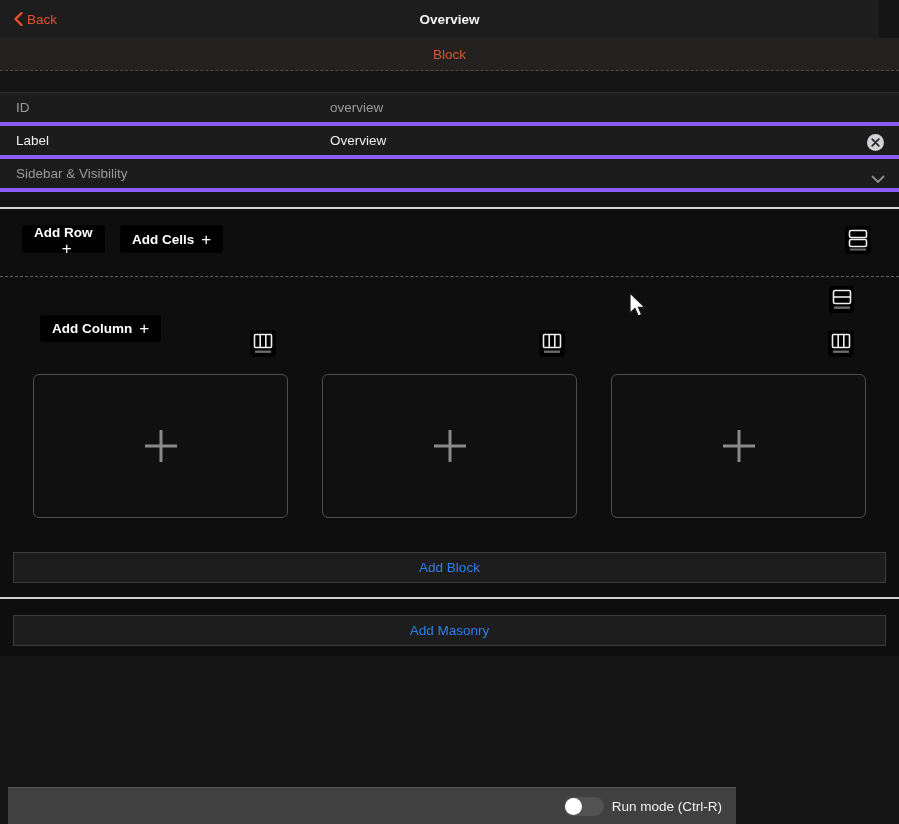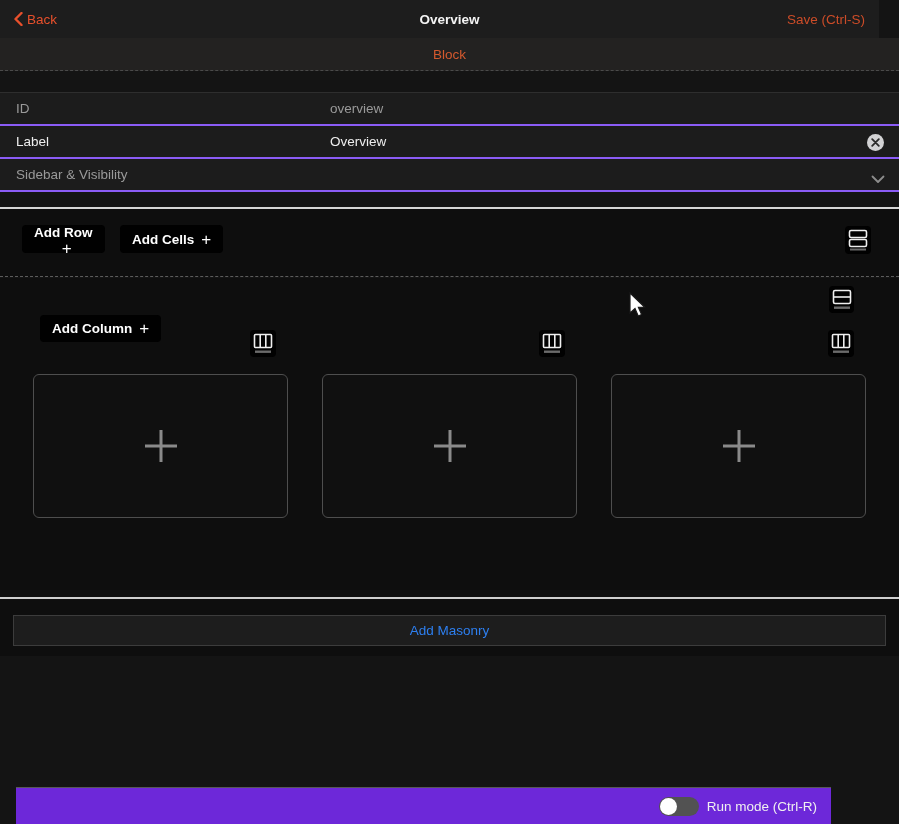--- a/index.html
+++ b/index.html
@@ -80,7 +80,6 @@
     <span>Back</span>
   </div>
   <div class="abs hdr-title">Overview</div>
-  <div class="abs save-btn">Save (Ctrl-S)</div>
 </div>
 
 <div class="abs tabbar">

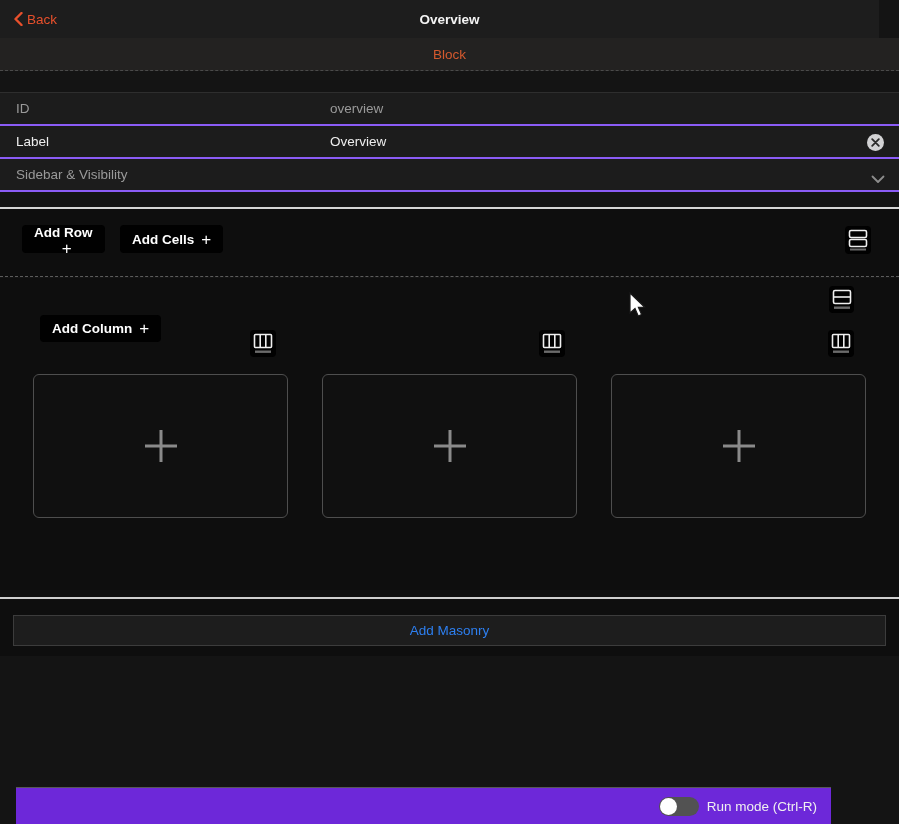--- a/index.html
+++ b/index.html
@@ -26,7 +26,7 @@
   
   .form { top:92px; left:0; width:899px; background:#1c1c1c; border-top:1px solid #2e2e2e; }
   .form-row { position:relative; height:33px; display:flex; align-items:center;
-              border-bottom:2px solid #8b5cf6;padding-left:8px; }
+              border-bottom:4px solid #8b5cf6;padding-left:8px; }
   .form-label { position:absolute; left:16px; font-size:13.5px; }
   .form-value { position:absolute; left:330px; font-size:13.5px; }
   .dim { color:#9a9a9a; } .lit { color:#eeeeee; }

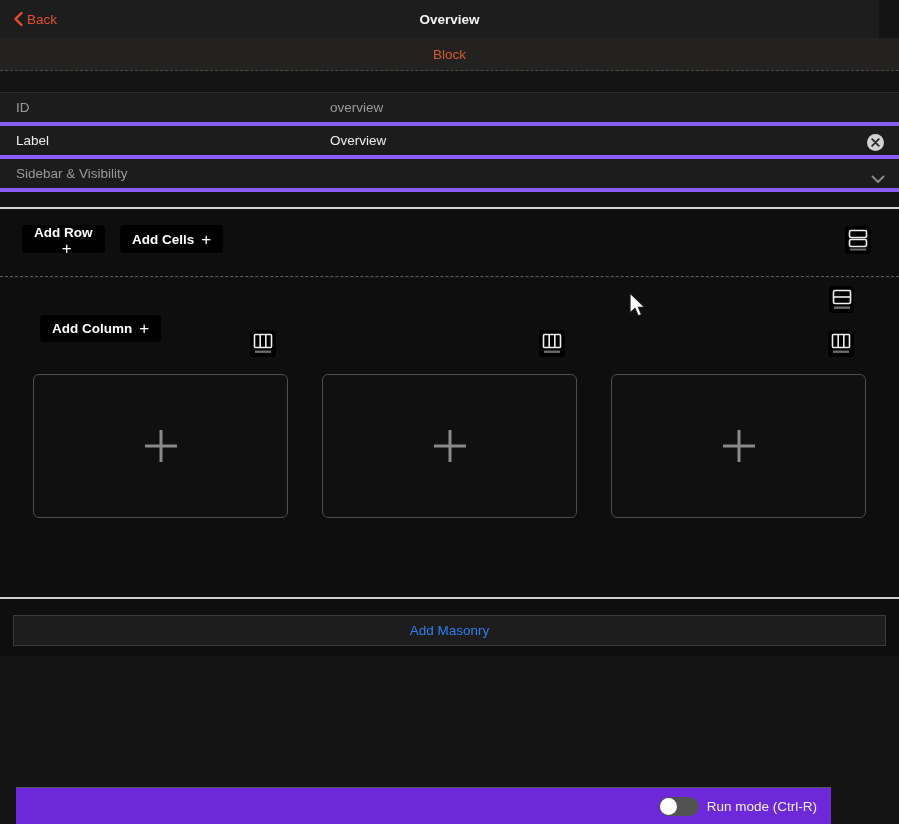--- a/index.html
+++ b/index.html
@@ -187,6 +187,7 @@
     </svg>
   </div>
 
+  <div class="addbar" style="top:274px;">Add Block</div>
 </div>
 
 <div class="abs hr-bright" style="top:597px; background:#cfcfcf;"></div>

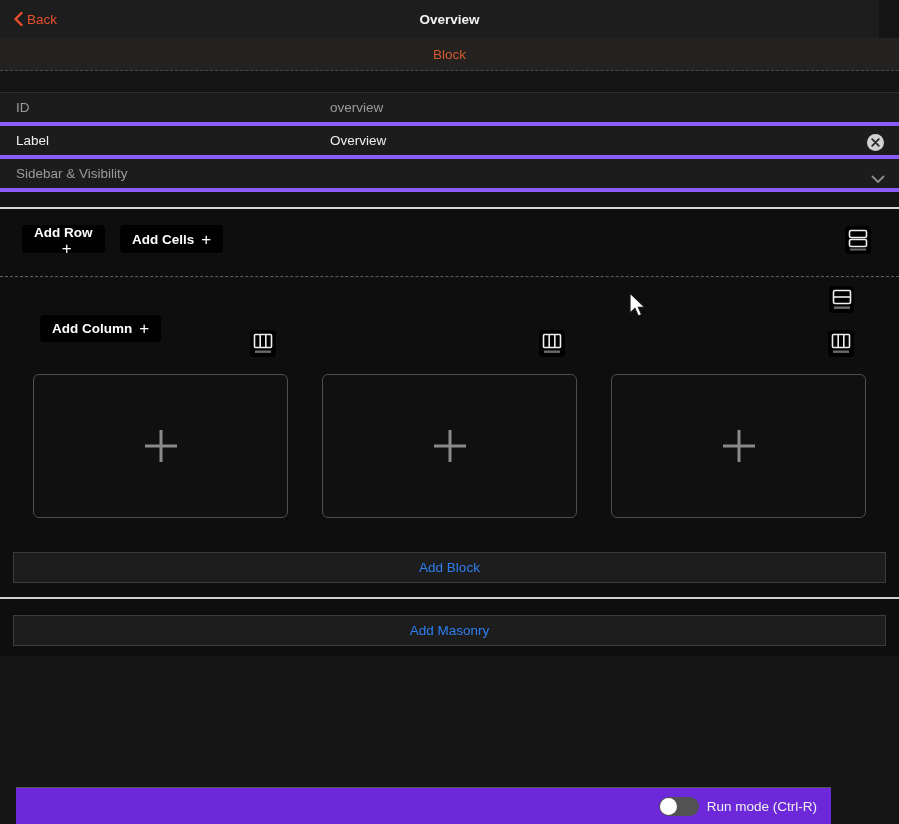--- a/index.html
+++ b/index.html
@@ -60,7 +60,7 @@
   .masonrysec { top:599px; left:0; width:899px; height:57px; background:#0e0e0e; }
 
   
-  .footer { top:787px; left:16px; width:815px; height:37px; background:#6d28d9; border-top:1px solid #585858; }
+  .footer { top:787px; left:8px; width:728px; height:37px; background:#404040; border-top:1px solid #585858; }
   .toggle { position:absolute; right:132px; top:9px; width:40px; height:19px; border-radius:10px;
             background:#525252; cursor:pointer; }
   .toggle .knob { position:absolute; left:1px; top:1px; width:17px; height:17px; border-radius:50%; background:#ffffff; }

